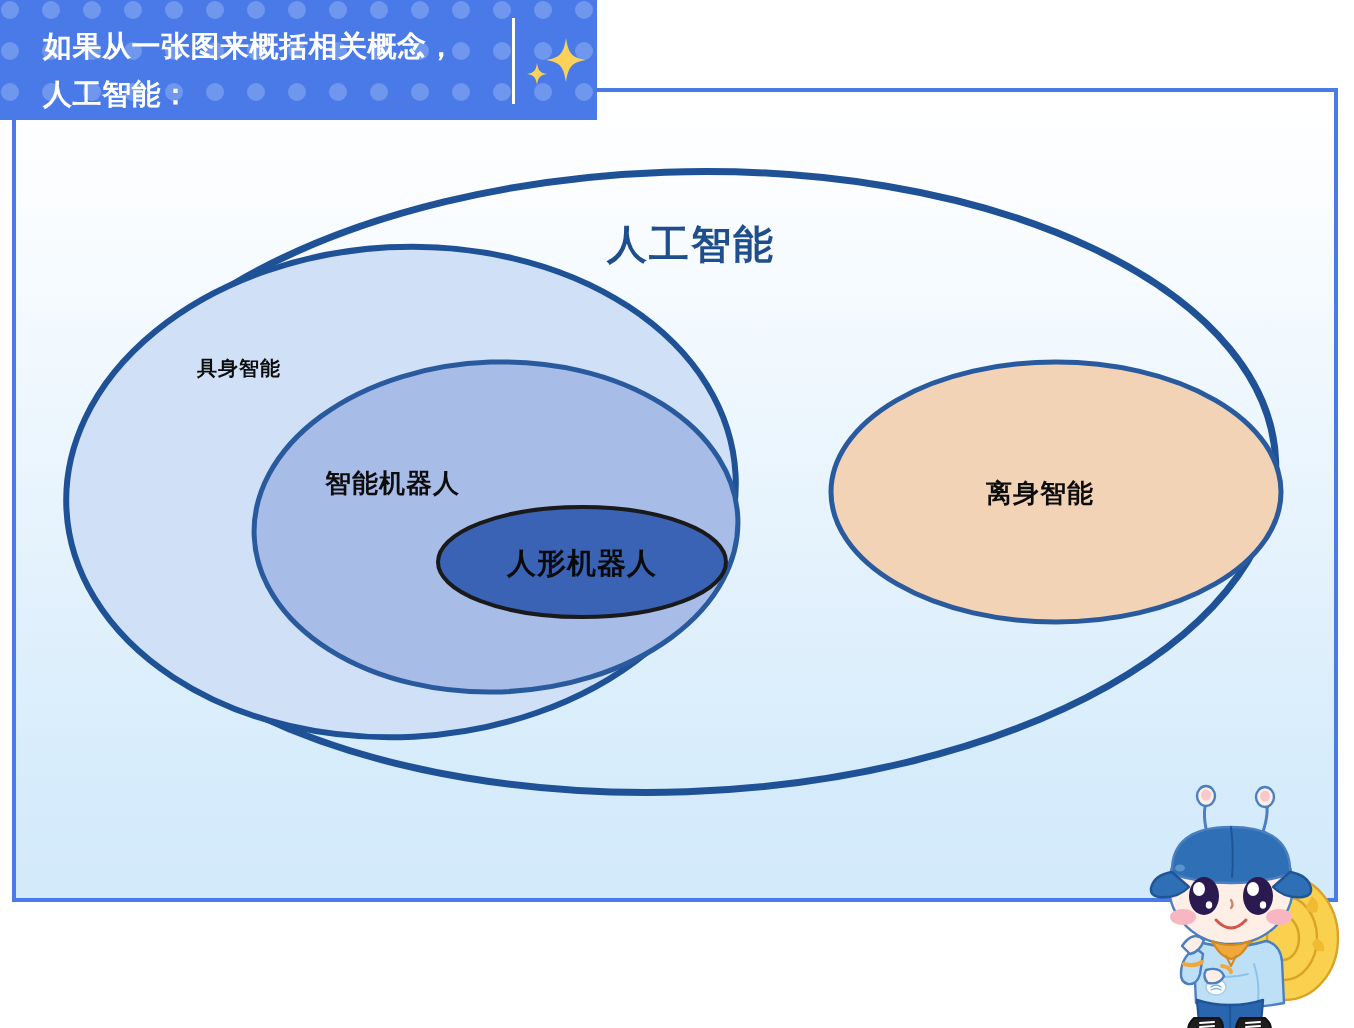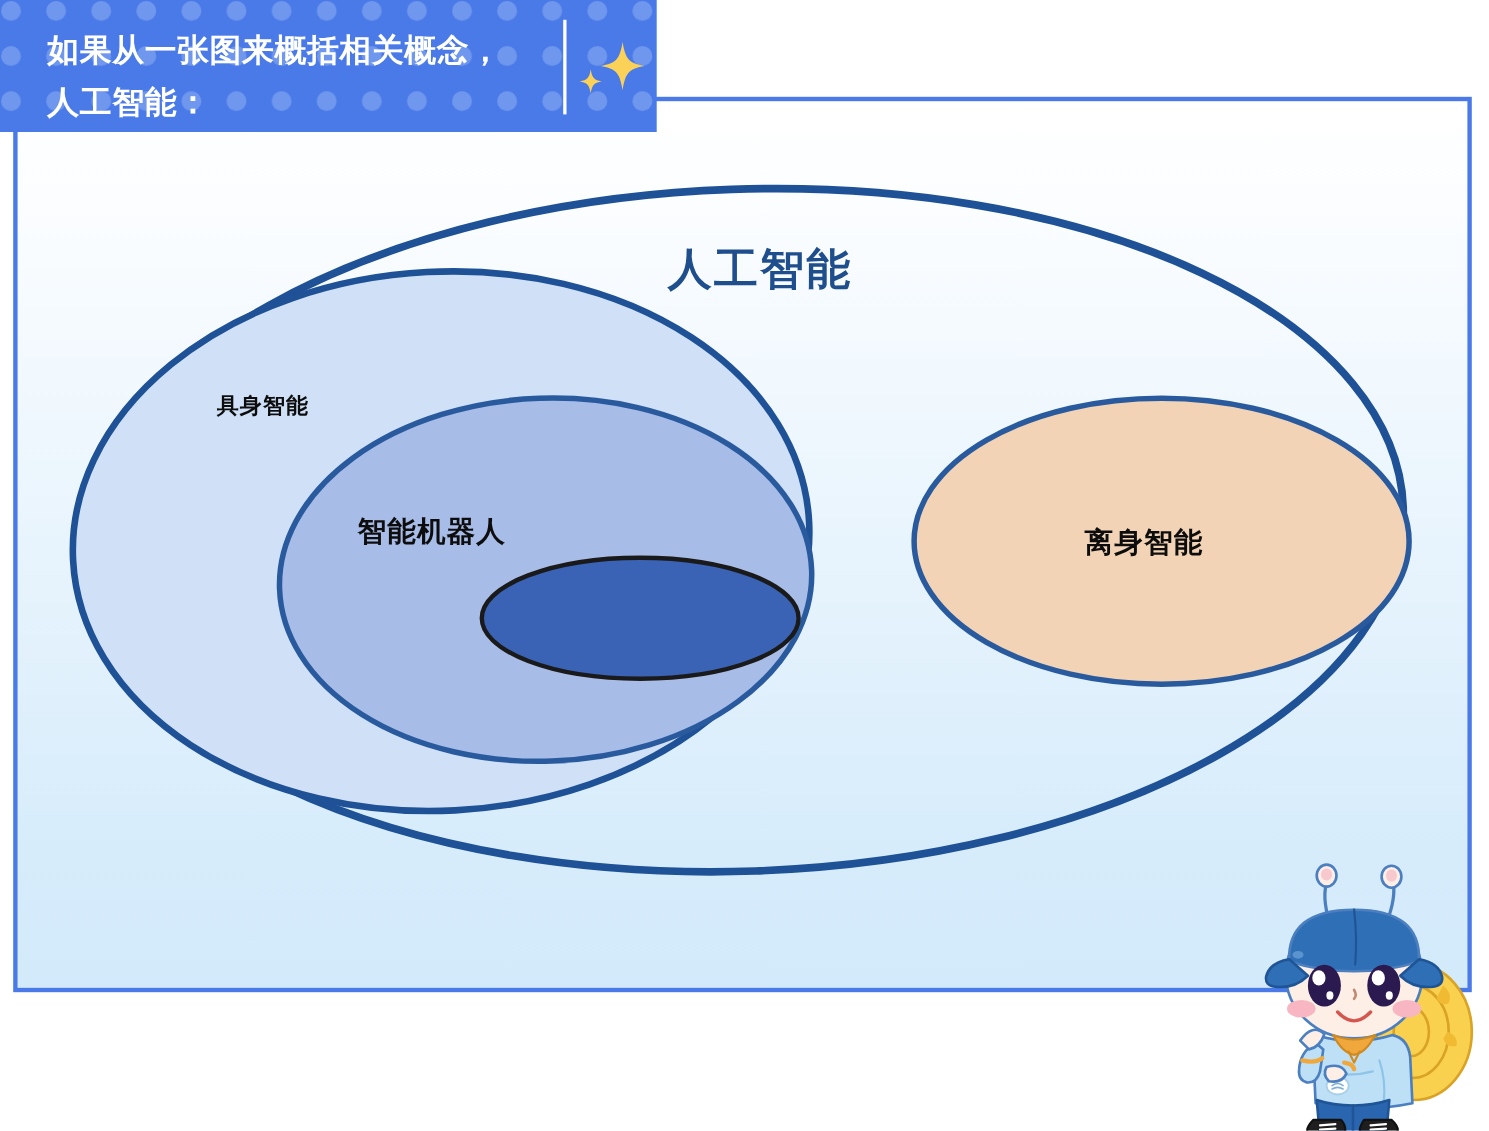--- a/index.html
+++ b/index.html
@@ -203,6 +203,7 @@
     <div class="lbl lbl-ai">人工智能</div>
     <div class="lbl lbl-embodied">具身智能</div>
     <div class="lbl lbl-robot">智能机器人</div>
+    <div class="lbl lbl-humanoid">人形机器人</div>
     <div class="lbl lbl-disembodied">离身智能</div>
   </div>
 

